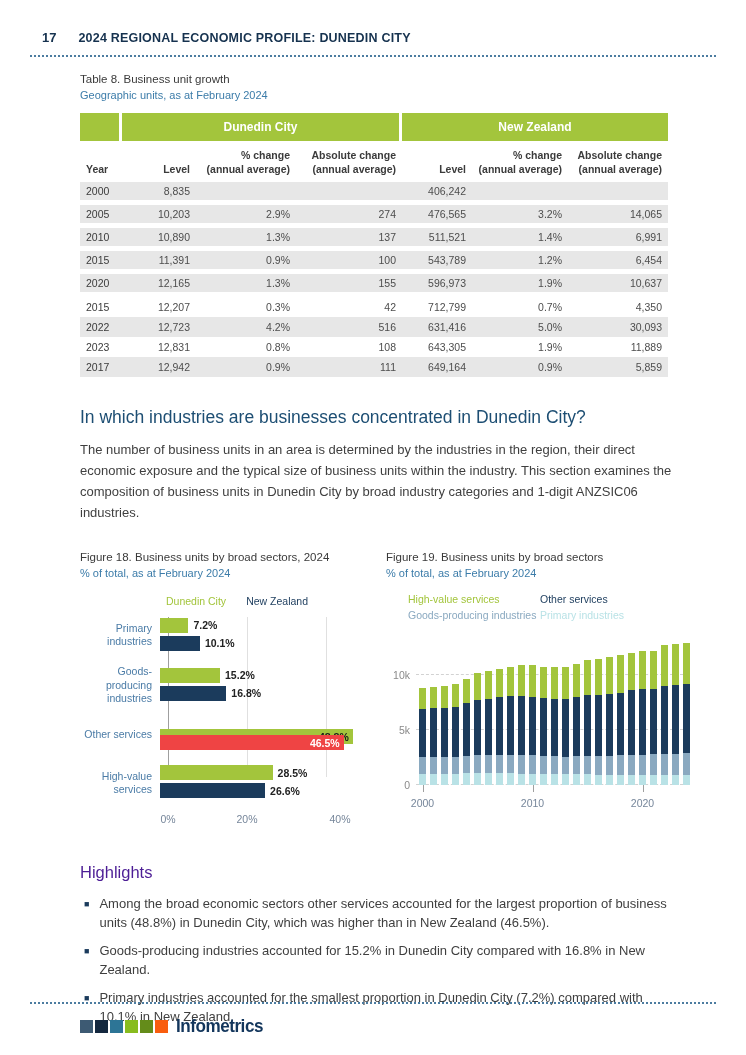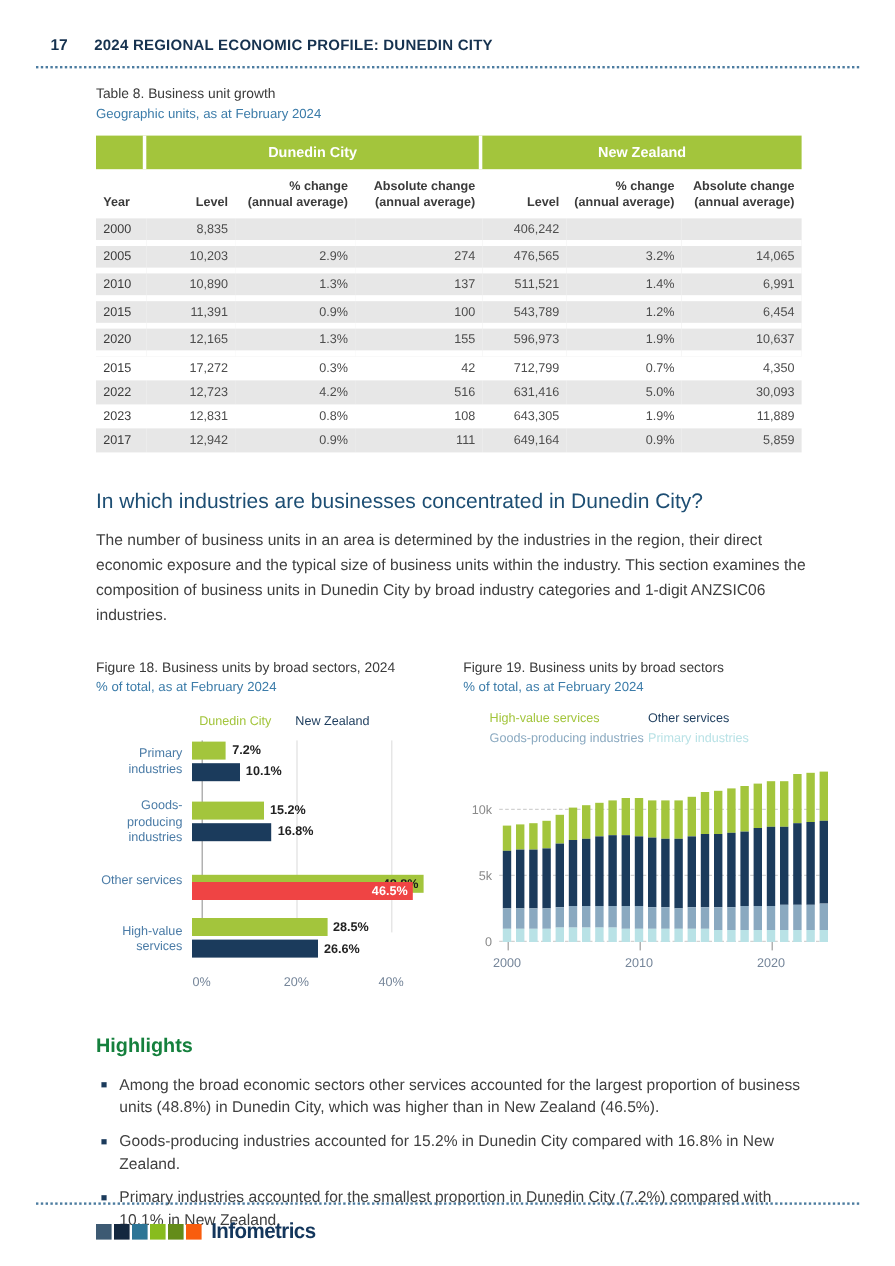--- a/index.html
+++ b/index.html
@@ -182,7 +182,7 @@
         </tr>
         <tr>
           <td class="year">2015</td>
-          <td class="num">17,272</td>
+          <td class="num">12,207</td>
           <td class="num">0.3%</td>
           <td class="num">42</td>
           <td class="num">712,799</td>

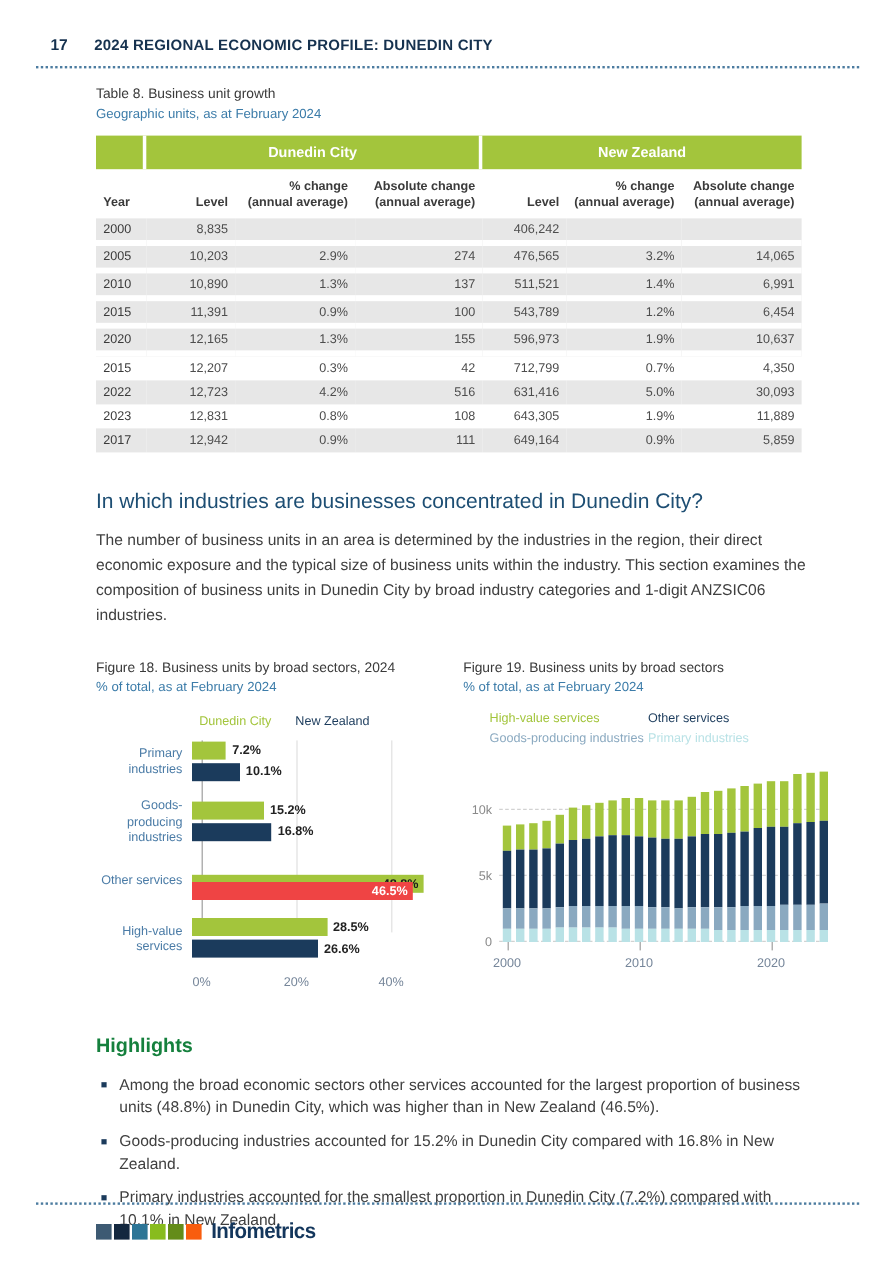--- a/index.html
+++ b/index.html
@@ -296,7 +296,7 @@
         <div class="f18-xaxis" id="f18-xaxis">
             <span style="left: 0px;">0%</span>
             <span style="left: 79px;">20%</span>
-            <span style="left: 158px;">40%</span>
+            <span style="left: 172px;">40%</span>
           </div>
       </div>
     </div>

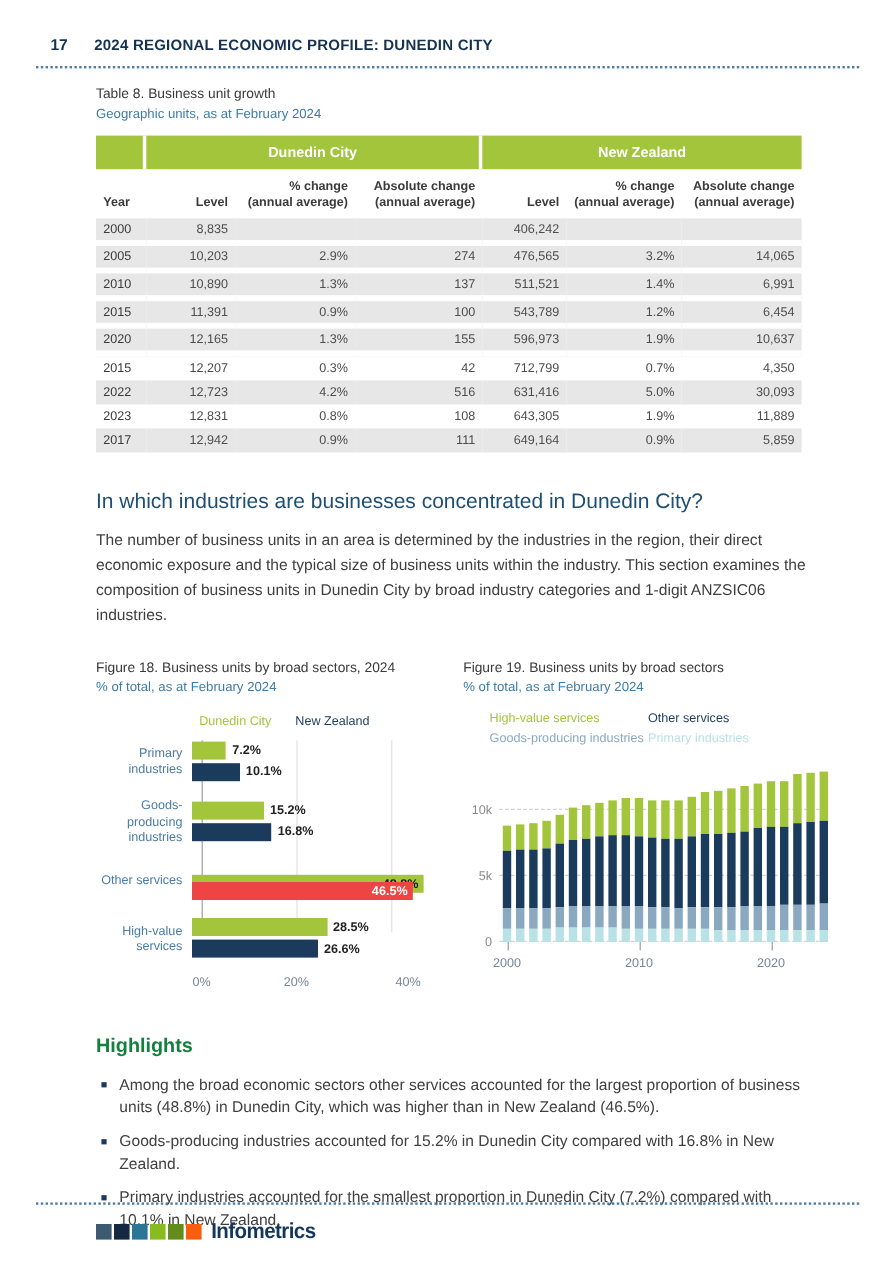--- a/index.html
+++ b/index.html
@@ -80,7 +80,7 @@
   .f19-xlab { position:absolute; top:162px; width:36px; text-align:center; font-size:10.5px; color:#76869a; }
 
   
-  .hl-heading { margin-top:34px; font-size:16.5px; font-weight:700; color:#15803d; }
+  .hl-heading { margin-top:34px; font-size:16.5px; font-weight:400; color:#4c1d95; }
   .hl-list { margin-top:12px; }
   .hl-item { display:flex; margin-bottom:8px; }
   .hl-bullet { color:#1b3b5c; font-size:9px; line-height:1; margin:6px 10px 0 4px; }

